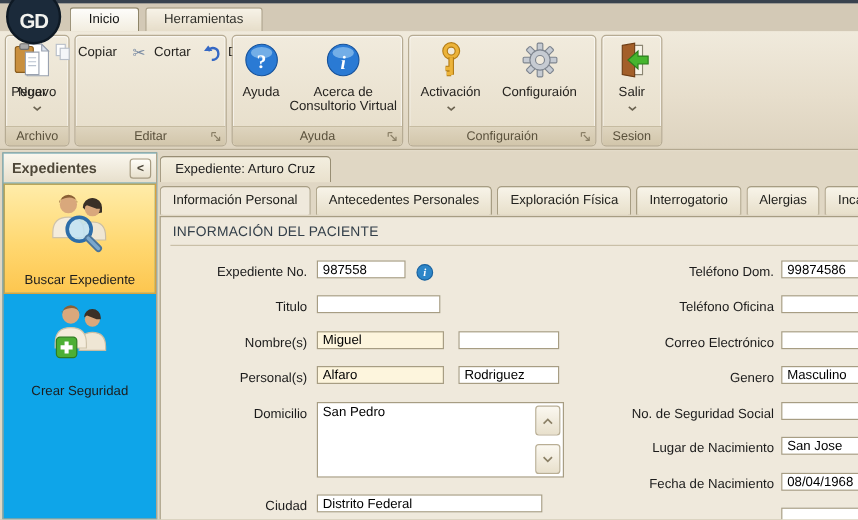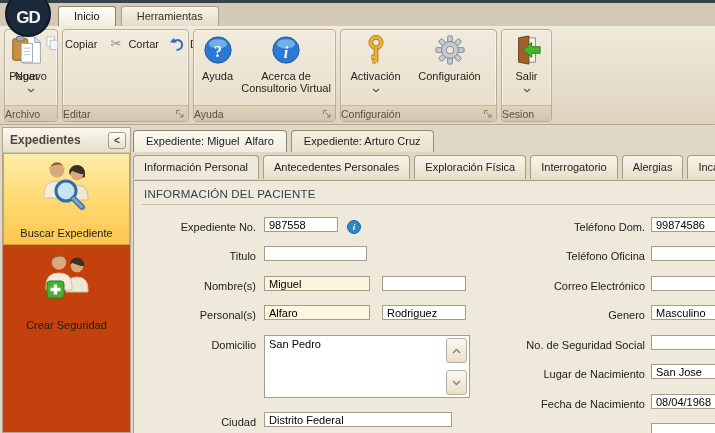--- a/index.html
+++ b/index.html
@@ -34,7 +34,7 @@
   .rgroup-content { flex:1; display:flex; align-items:stretch; justify-content:center; padding:2px 2px 0; }
   .rgroup-footer { height:16px; background:linear-gradient(#ded4be,#d2c6ab);
                    border-top:1px solid #c6bba1; border-radius:0 0 3px 3px; position:relative;
-                   display:flex; align-items:center; 
+                   display:flex; align-items:center; justify-content:center;
                    font-size:10.5px; color:#5a513c; }
   .launcher { position:absolute; right:3px; top:3px; width:10px; height:10px; cursor:pointer; }
 

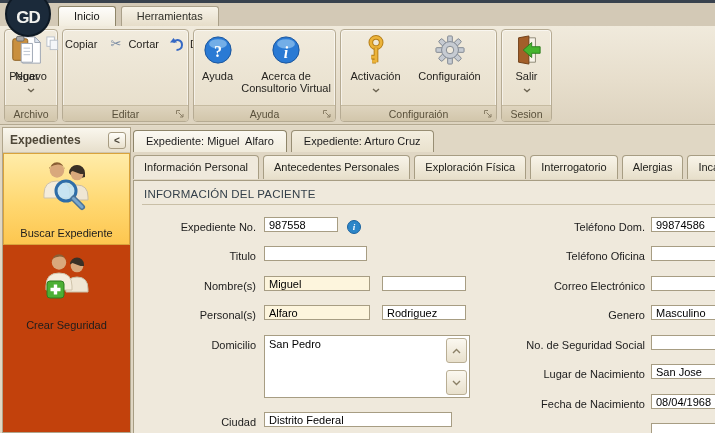--- a/index.html
+++ b/index.html
@@ -55,7 +55,7 @@
 
   
   .sidebar { position:absolute; left:2px; top:1px; width:129px; height:306px;
-             border:1px solid #b0a58c; background:#c2410c; }
+             border:1px solid #b0a58c; background:#0ea5e9; }
   .sidebar-header { height:25px; background:linear-gradient(#faf7ee,#e7dfcc);
                     border-bottom:1px solid #cfc5ad; display:flex; align-items:center; padding:0 4px 0 7px; }
   .sidebar-title { flex:1; font-weight:bold; font-size:12px; color:#4e4738; }

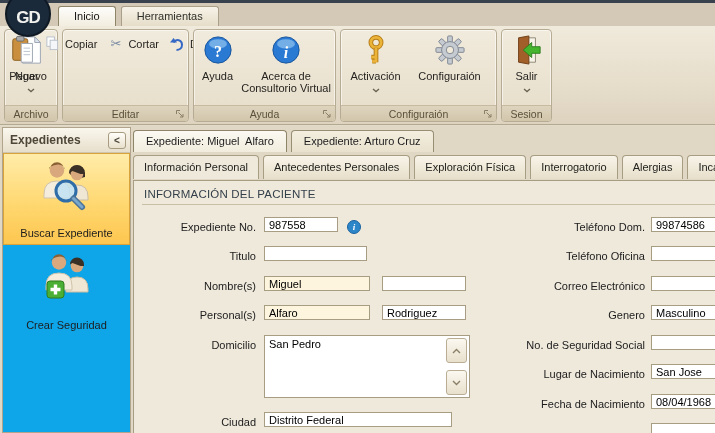--- a/index.html
+++ b/index.html
@@ -349,7 +349,6 @@
     </div>
 
     <div class="doc-tabs">
-      <div class="dtab active">Expediente: Miguel  Alfaro</div>
       <div class="dtab">Expediente: Arturo Cruz</div>
     </div>
 

